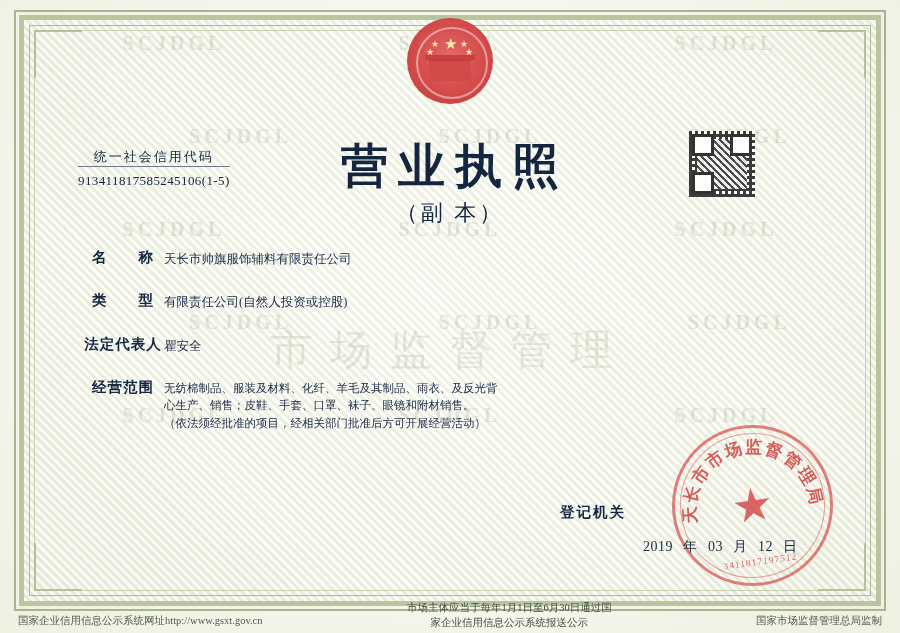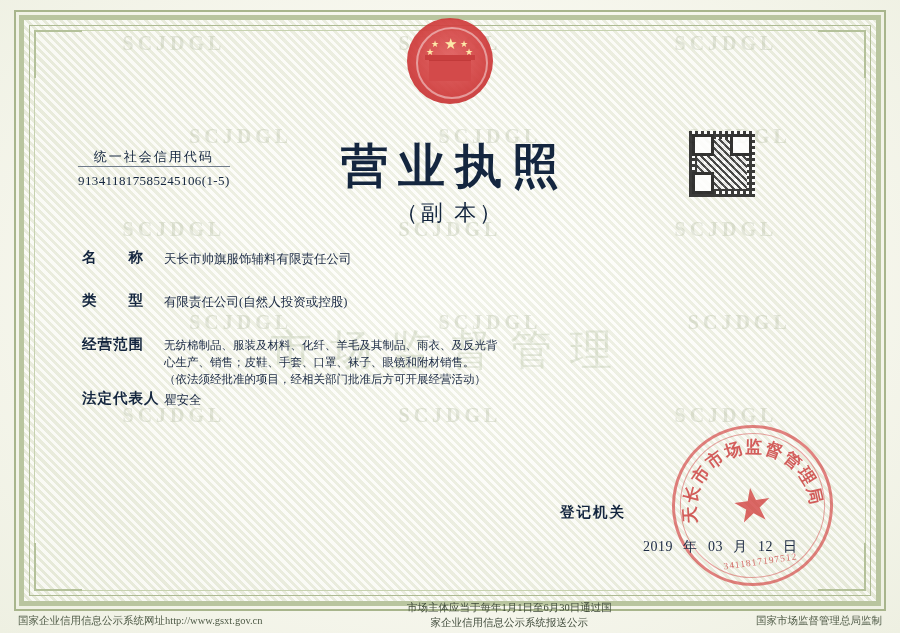--- a/index.html
+++ b/index.html
@@ -253,6 +253,7 @@
     flex: none;
     letter-spacing: 1px;
     white-space: nowrap;
+    text-align: center;
   }
   .field-value {
     font-family: "Liberation Serif", serif;

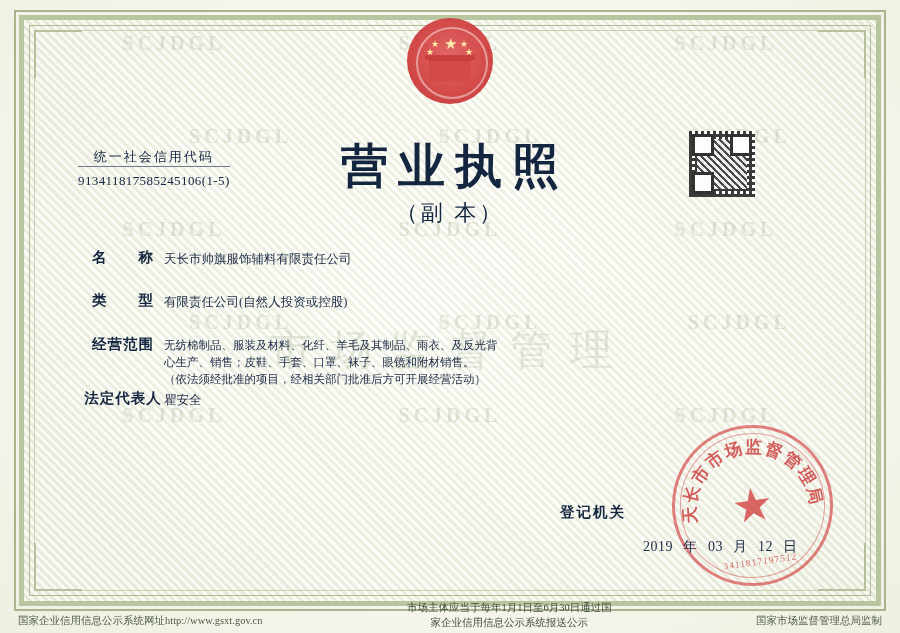--- a/index.html
+++ b/index.html
@@ -447,15 +447,15 @@
         <div class="field-value">有限责任公司(自然人投资或控股)</div>
       </div>
 
+      <div class="field-row">
+        <div class="field-label">法定代表人</div>
+        <div class="field-value">瞿安全</div>
+      </div>
+
       <div class="field-row scope">
         <div class="field-label">经营范围</div>
         <div class="field-value small" style="white-space:pre-line;">无纺棉制品、服装及材料、化纤、羊毛及其制品、雨衣、及反光背心生产、销售；皮鞋、手套、口罩、袜子、眼镜和附材销售。
 （依法须经批准的项目，经相关部门批准后方可开展经营活动）</div>
-      </div>
-
-      <div class="field-row">
-        <div class="field-label">法定代表人</div>
-        <div class="field-value">瞿安全</div>
       </div>
 
     </div>

